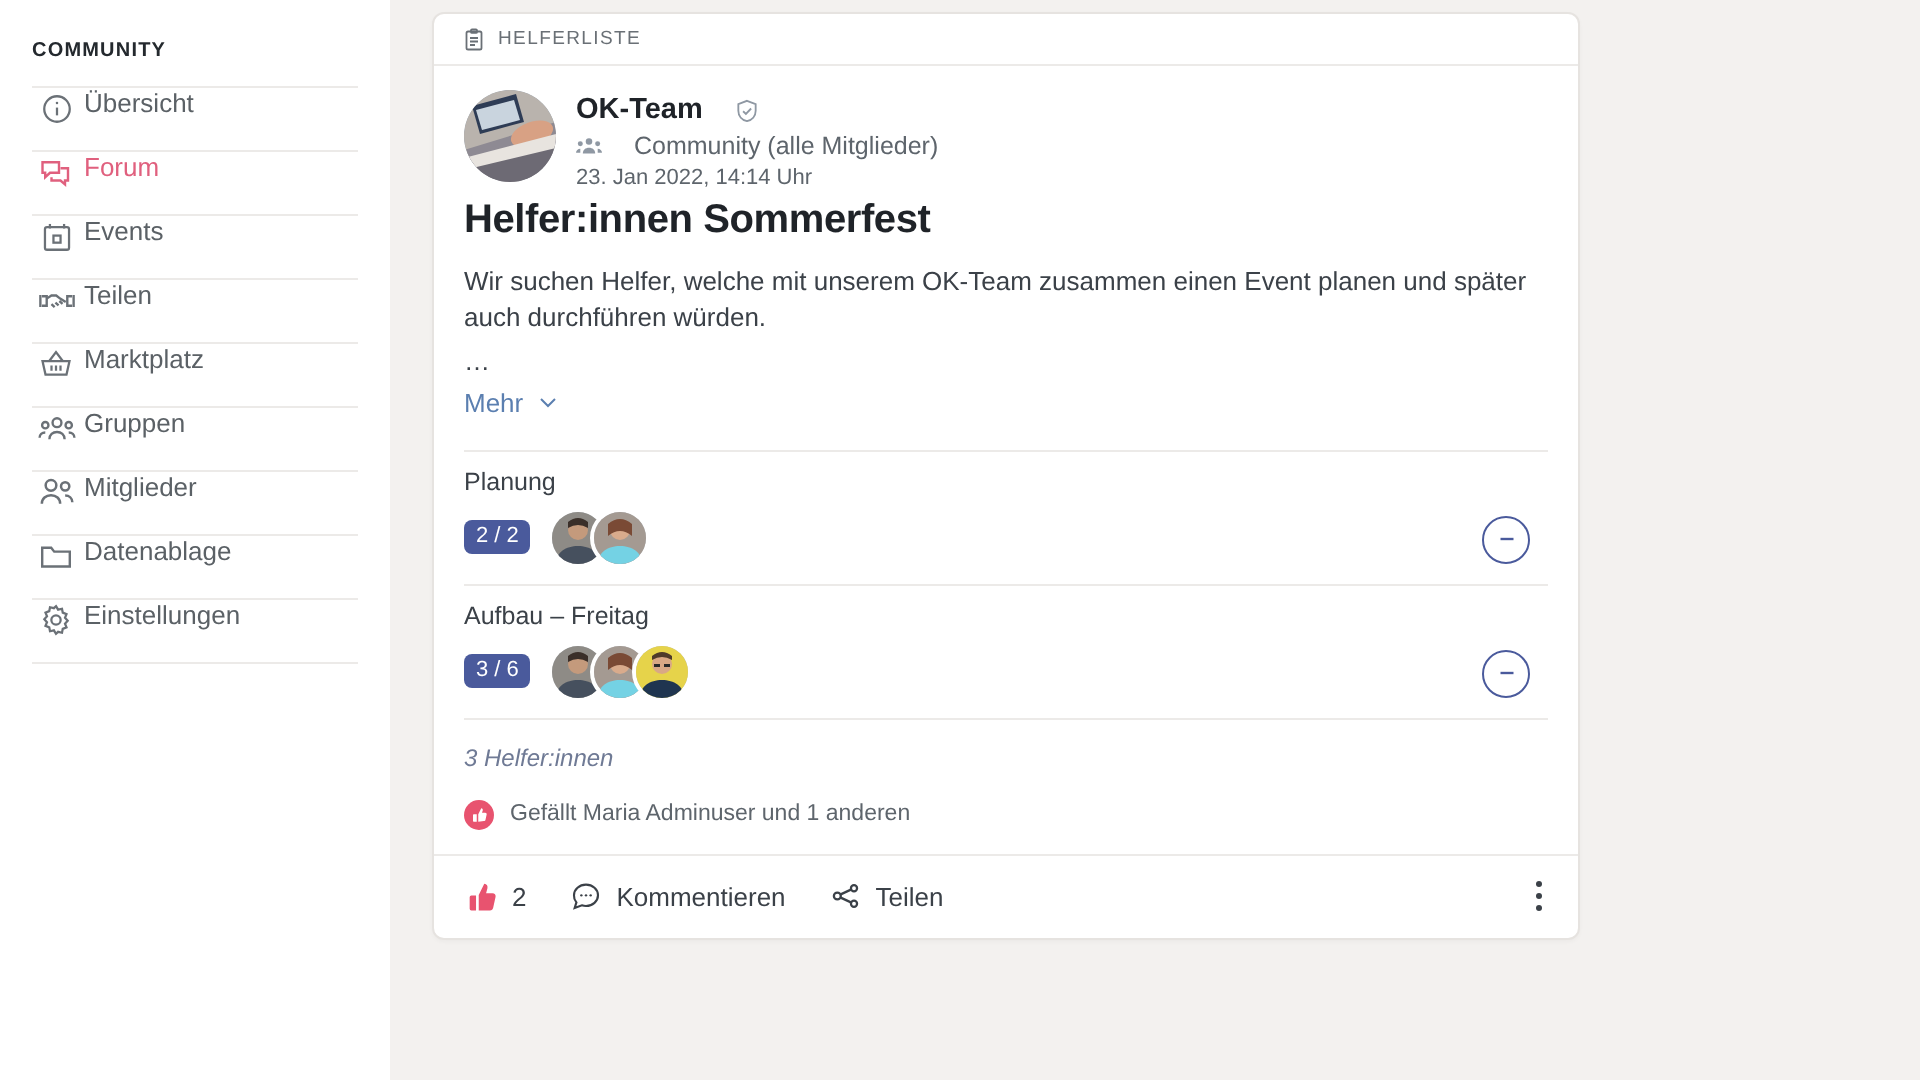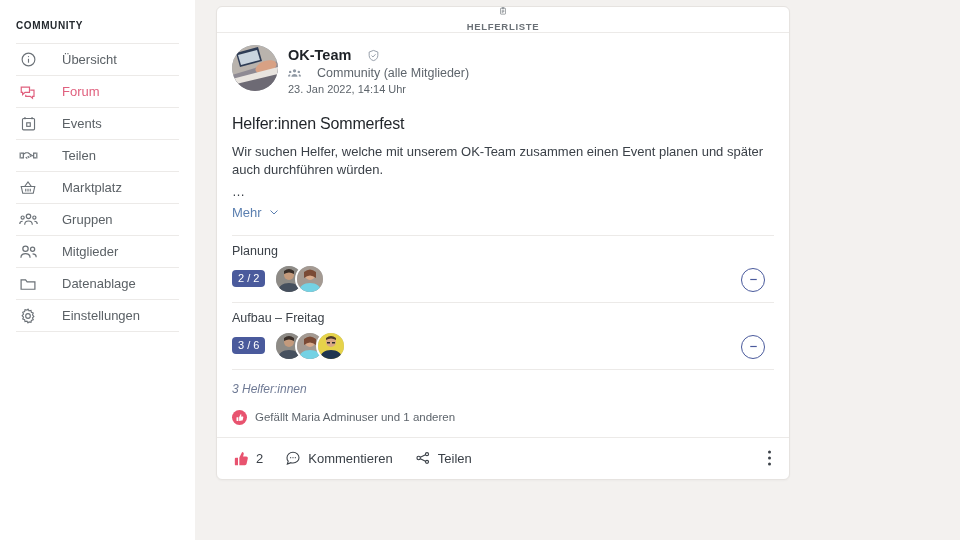--- a/index.html
+++ b/index.html
@@ -46,9 +46,8 @@
     display: flex; align-items: center; gap: 6px;
     height: 26px; padding: 0 14px;
     border-bottom: 1px solid #eceae8;
-    font-size: 9.5px; letter-spacing: .7px; font-weight: 700;
+    font-size: 9.5px; letter-spacing: .7px; font-weight: 400;
     color: #6a7076;
-    flex-direction: column;
   }
   .card-body { padding: 12px 15px 0 15px; }
 

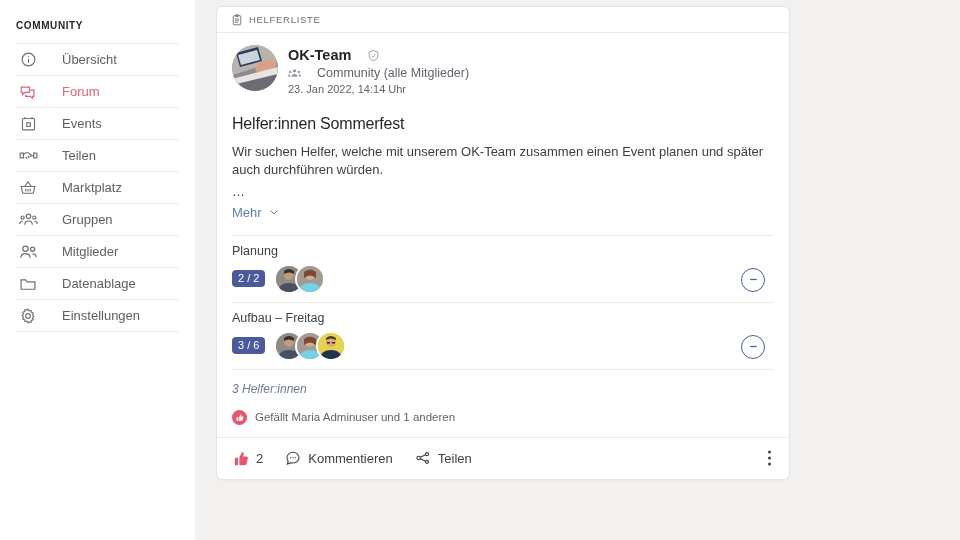--- a/index.html
+++ b/index.html
@@ -24,7 +24,7 @@
   }
   .nav { border-top: 1px solid #eceae8; margin: 0 16px; }
   .nav-item {
-    display: flex; align-items: center; gap: 24px;
+    display: flex; gap: 4px;
     height: 32px; padding: 0 2px;
     border-bottom: 1px solid #eceae8;
     color: #5b6166; font-size: 13px;

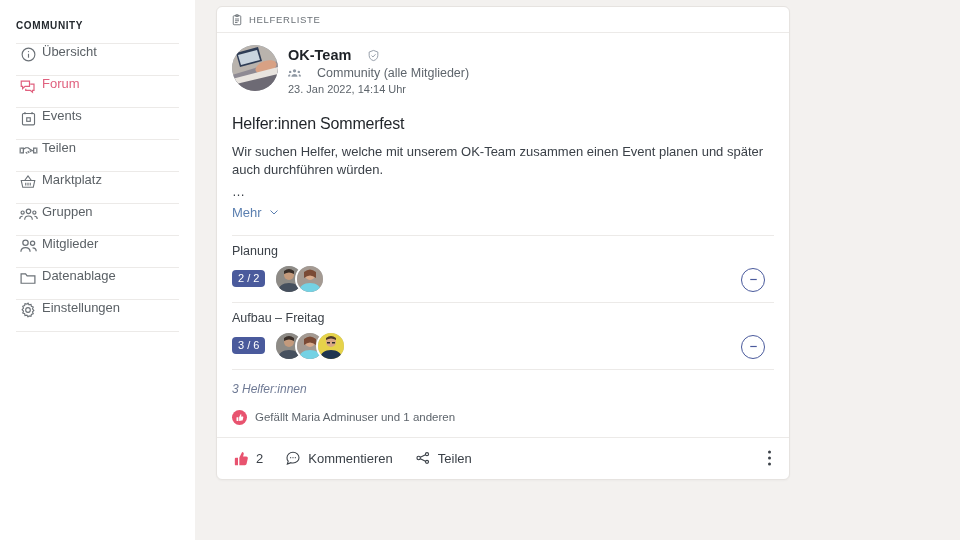--- a/index.html
+++ b/index.html
@@ -66,8 +66,8 @@
   .date { font-size: 11px; color: #5e656c; margin-top: 3px; }
 
   .post-title {
-    font-size: 16px; font-weight: normal; color: #1f2328;
-    margin: 20px 0 10px 0; letter-spacing: -.2px;
+    font-size: 20px; font-weight: bold; color: #1f2328;
+    margin: 4px 0 10px 0; letter-spacing: -.2px;
   }
   .post-text { font-size: 13px; color: #3b4148; line-height: 1.42; }
   .post-dots { font-size: 13px; color: #3b4148; margin-top: 4px; }

